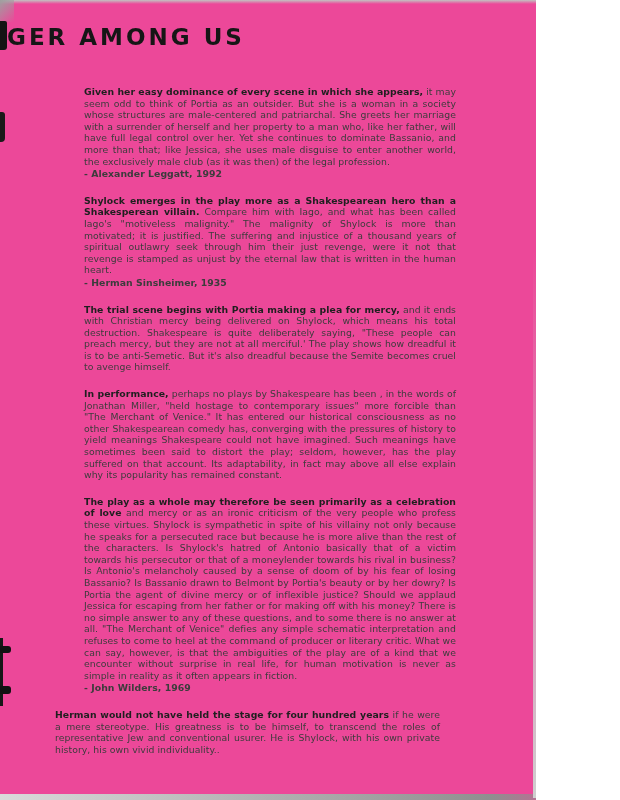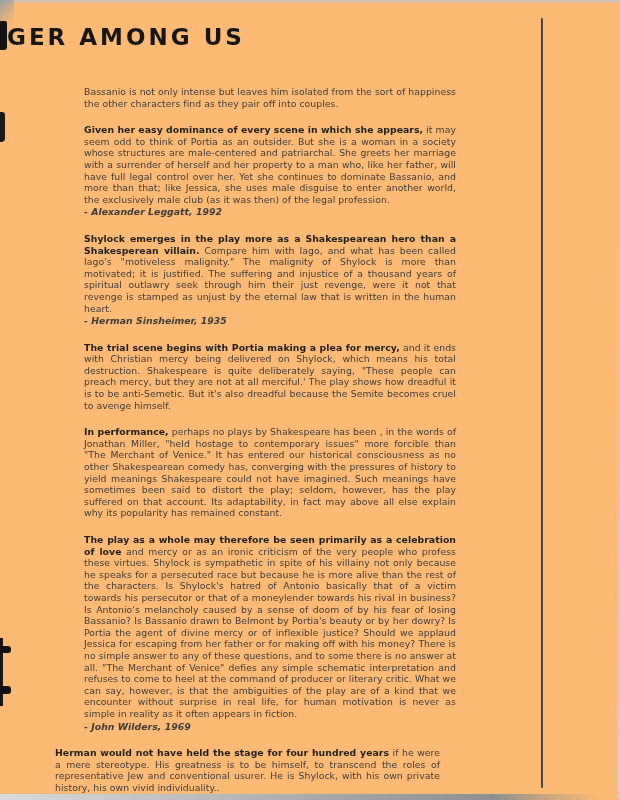--- a/index.html
+++ b/index.html
@@ -4,8 +4,8 @@
 <style>
   html,body{margin:0;padding:0;background:#ffffff;}
   .page{
-    position:relative;width:620px;height:800px;overflow:hidden;
-    background:#fdba74;
+    position:relative;width:536px;height:800px;overflow:hidden;
+    background:#ec4899;
     font-family:"DejaVu Sans",sans-serif;
     color:#3a3a3a;
   }

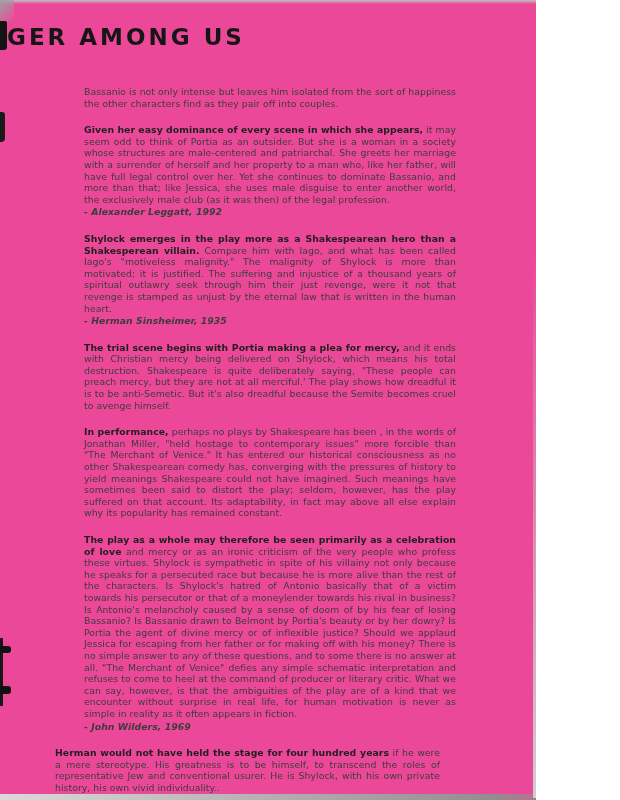--- a/index.html
+++ b/index.html
@@ -76,9 +76,6 @@
 
   <main class="quotes">
 
-    <section class="quote">
-      <p><span class="lead"></span><span>Bassanio is not only intense but leaves him isolated from the sort of happiness the other characters find as they pair off into couples.</span></p>
-    </section>
 
     <section class="quote">
       <p><span class="lead">Given her easy dominance of every scene in which she appears,</span><span> it may seem odd to think of Portia as an outsider. But she is a woman in a society whose structures are male-centered and patriarchal.  She greets her marriage with a surrender of herself and her property to a man who, like her father, will have full legal control over her. Yet she continues to dominate Bassanio, and more than that; like Jessica, she uses male disguise to enter another world, the exclusively male club (as it was then) of the legal profession.</span></p>

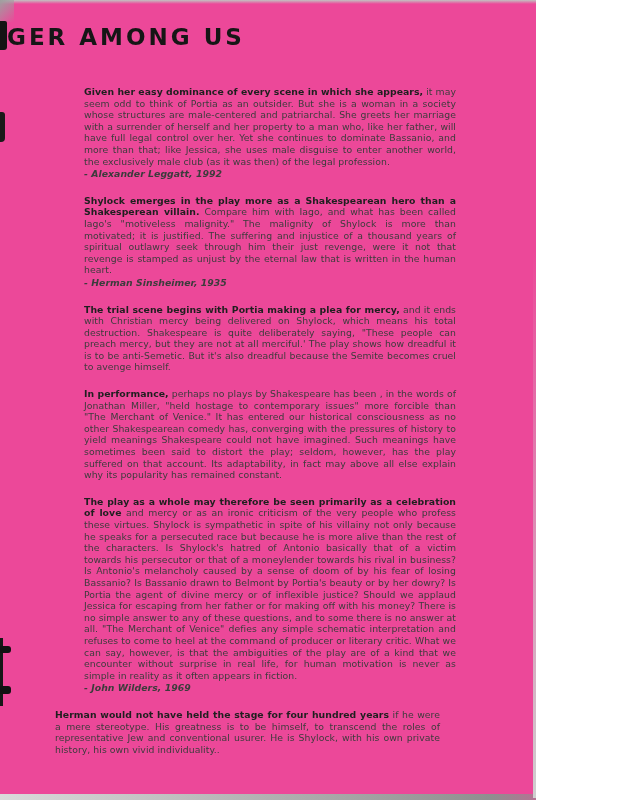--- a/index.html
+++ b/index.html
@@ -45,7 +45,7 @@
   .quote p{margin:0;font-size:9.3px;line-height:11.6px;text-align:justify;
     letter-spacing:0.05px;color:#3c3c3c;}
   .quote .lead{font-weight:bold;color:#1f1f1f;}
-  .attr{font-weight:bold;color:#242424;text-align:right;margin-top:1px !important;font-style:italic;}
+  .attr{font-weight:bold;color:#242424;text-align:right;margin-top:1px !important;}
   .attr .book-title{text-decoration:underline;}
   .attr-leggatt{padding-right:36px;}
   .attr-sinsheimer{padding-right:50px;}

